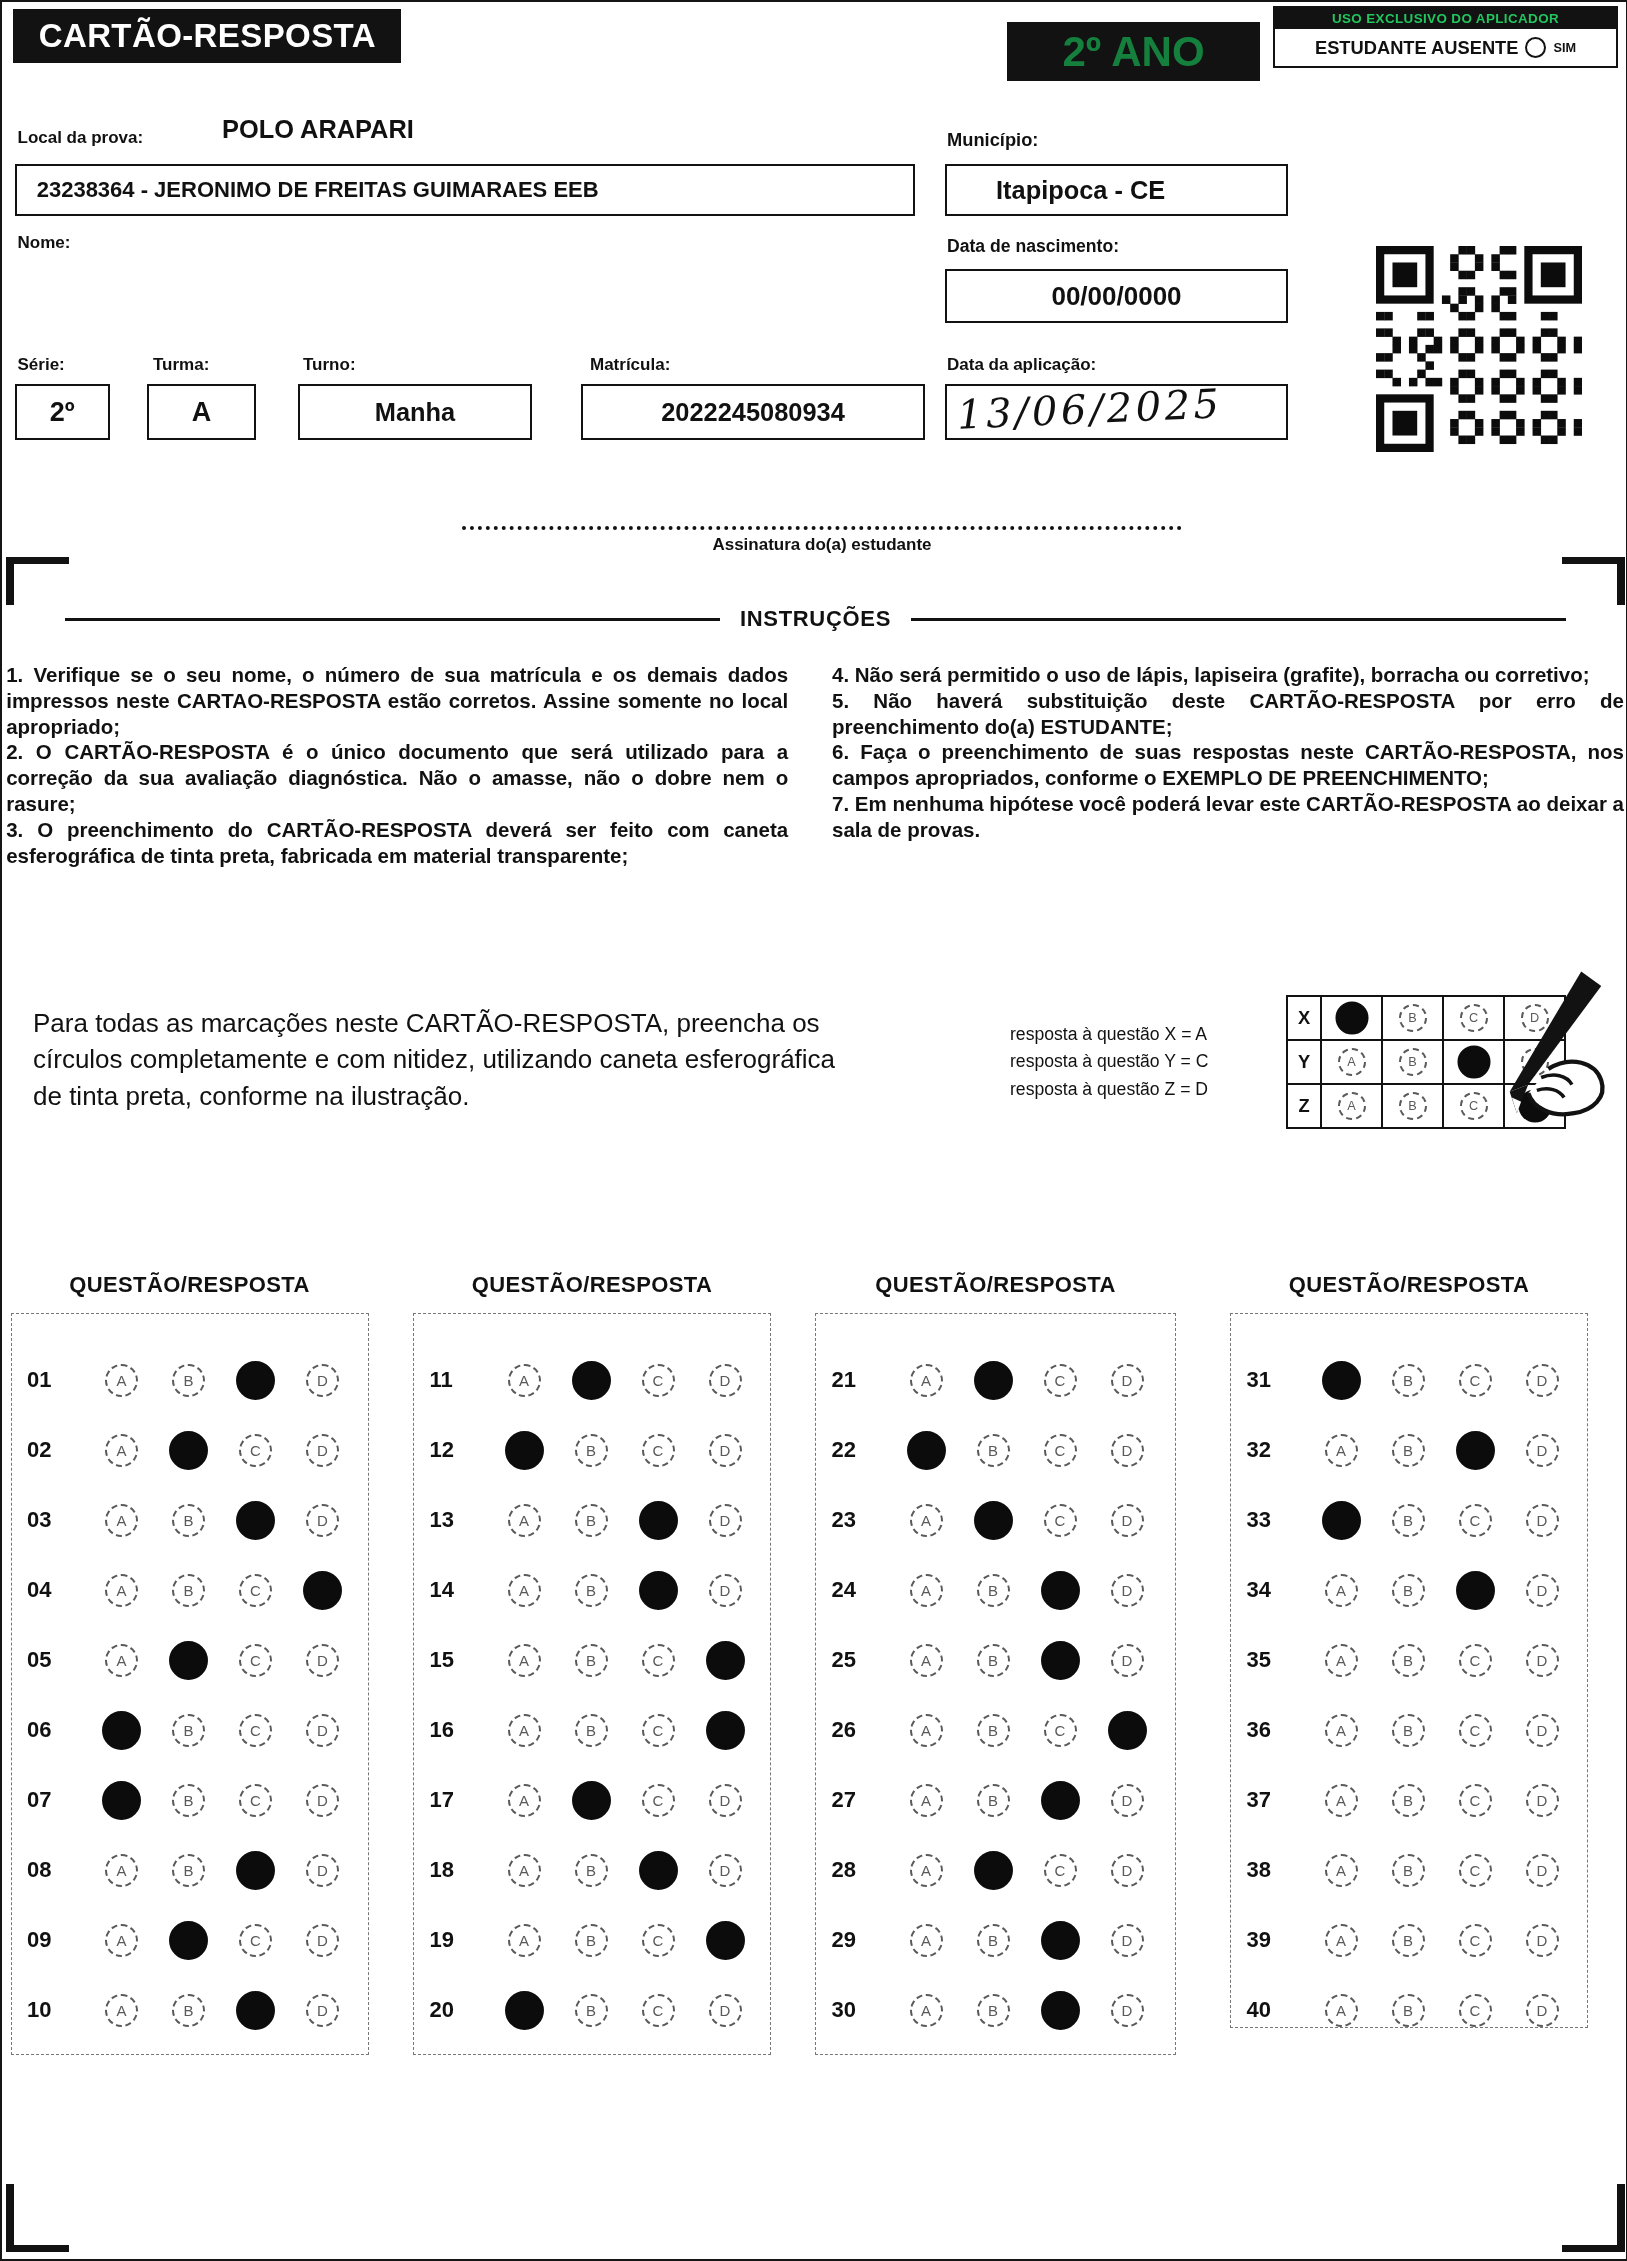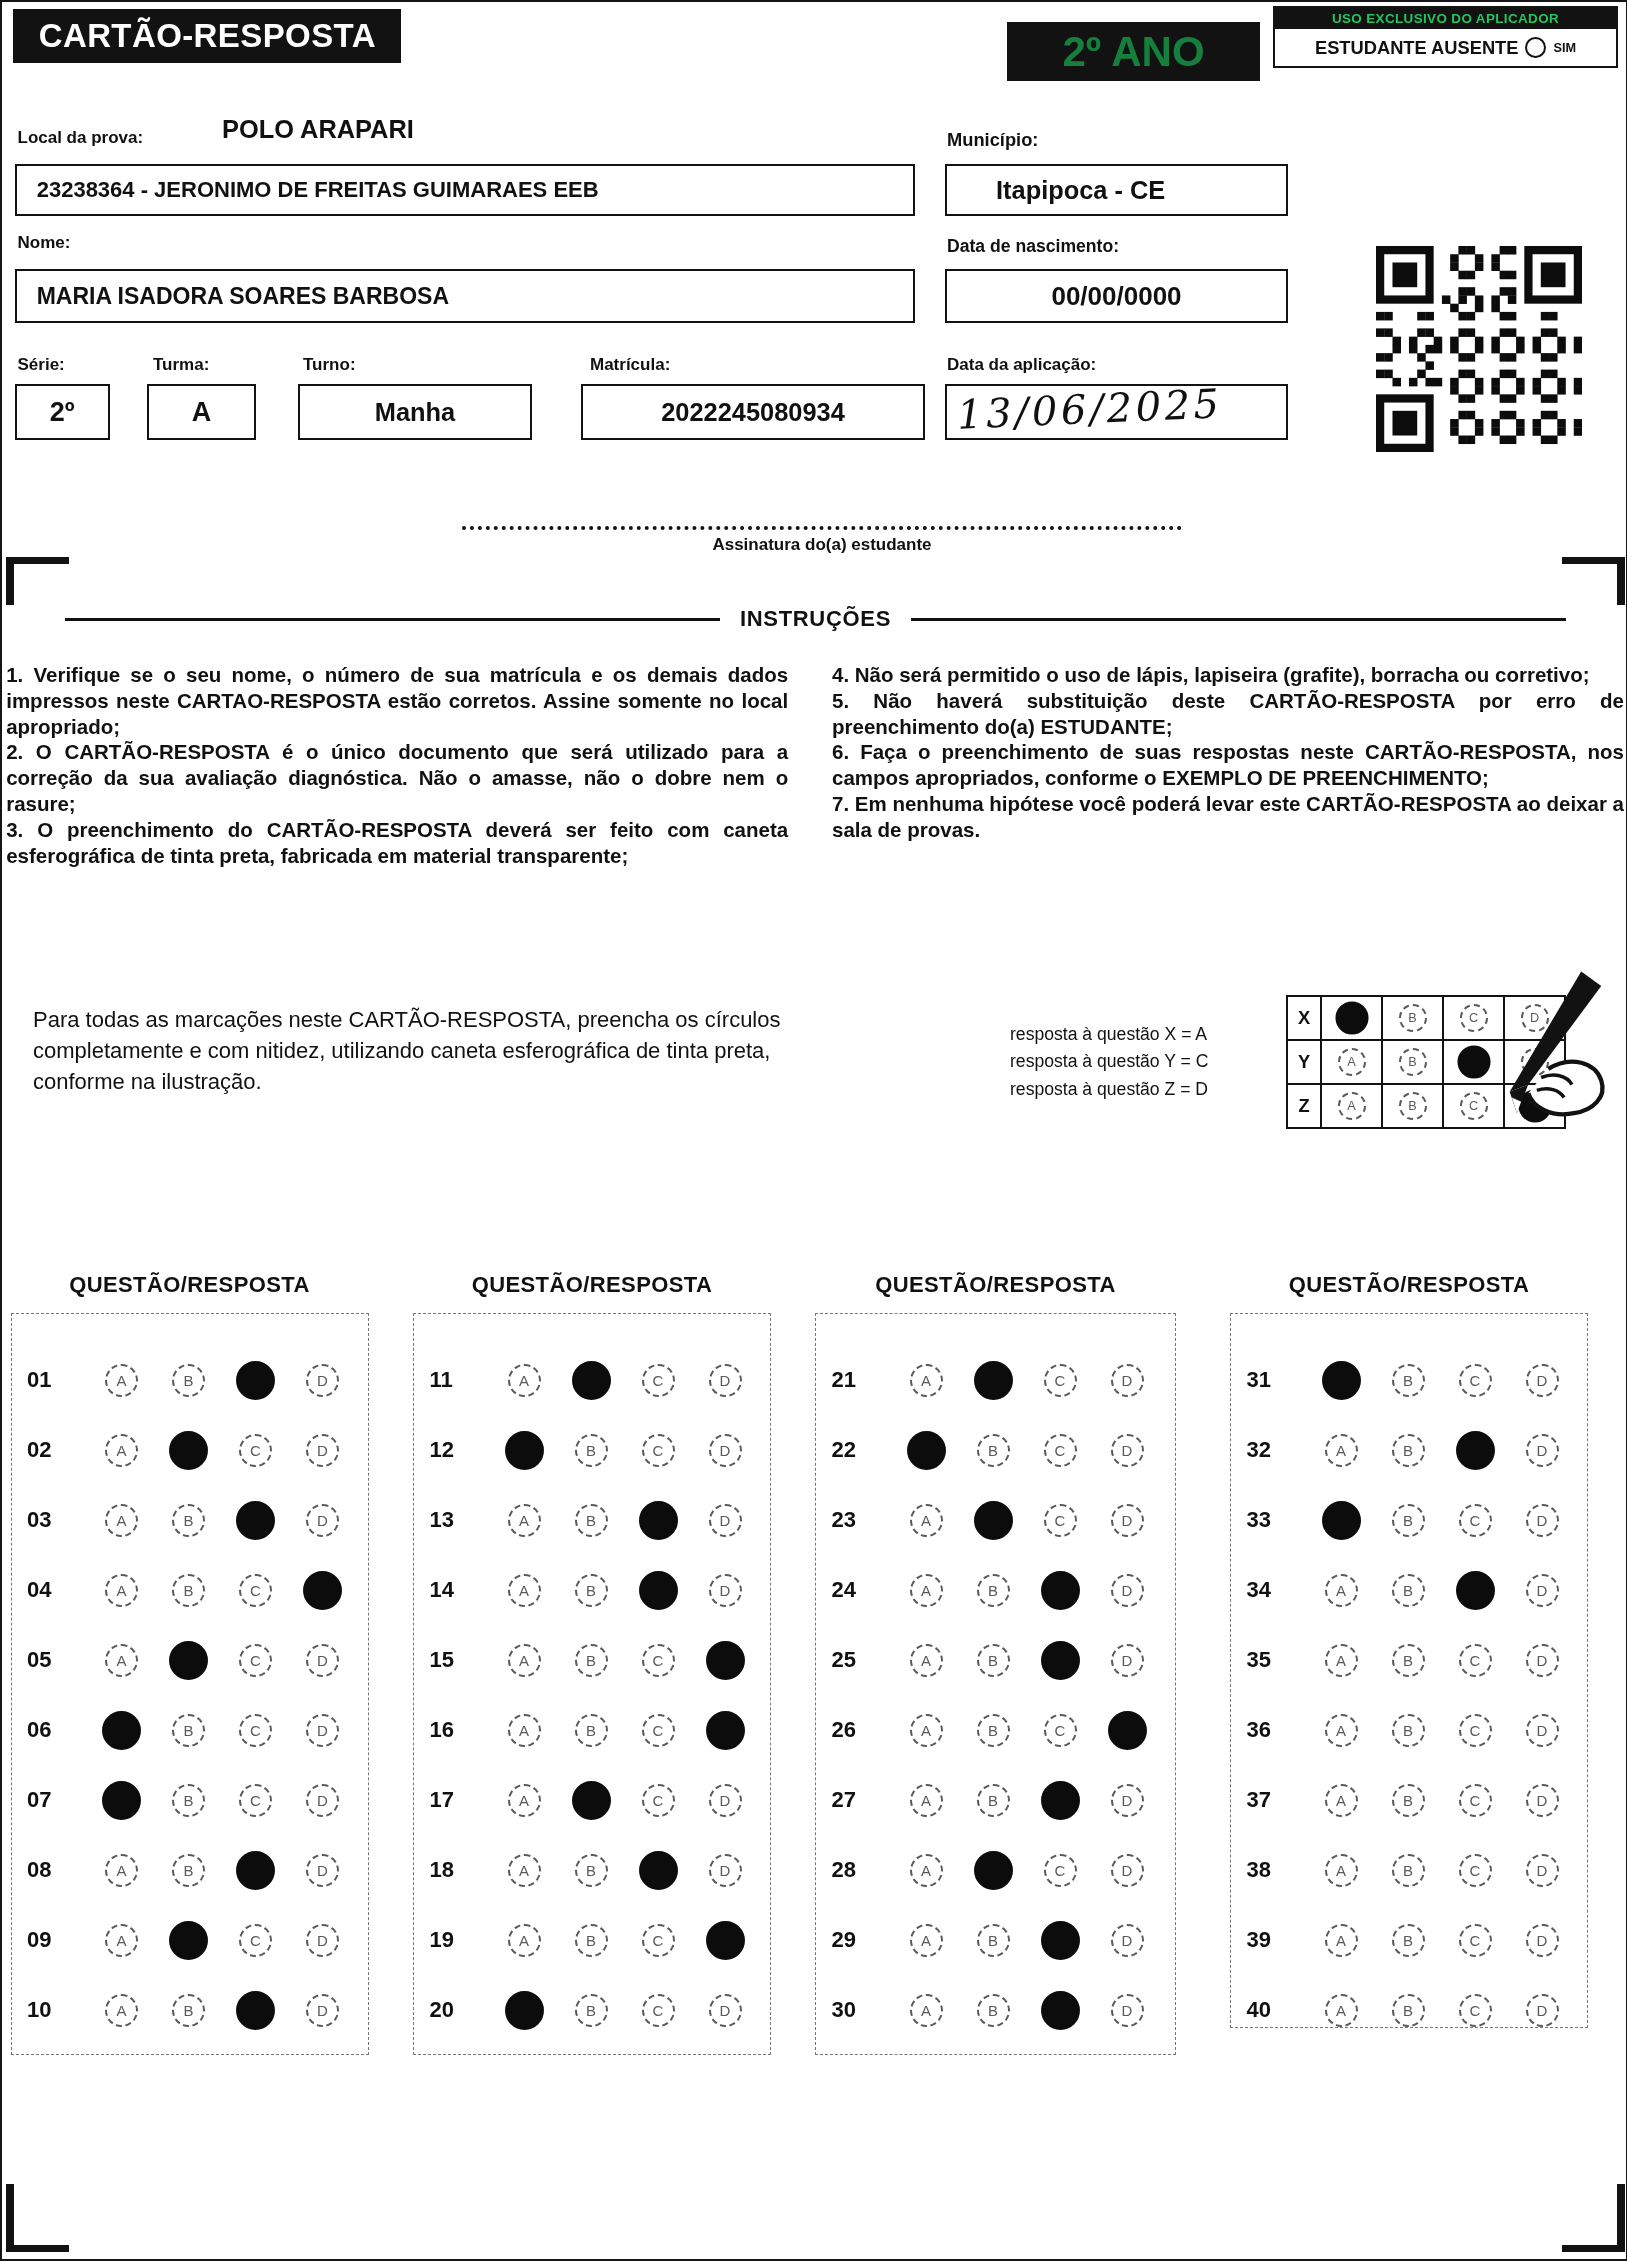--- a/index.html
+++ b/index.html
@@ -126,7 +126,6 @@
 
   <div class="box b-school">23238364 - JERONIMO DE FREITAS GUIMARAES EEB</div>
   <div class="box b-mun">Itapipoca - CE</div>
-  <div class="box b-nome">MARIA ISADORA SOARES BARBOSA</div>
   <div class="box b-nasc">00/00/0000</div>
   <div class="box b-serie">2º</div>
   <div class="box b-turma">A</div>

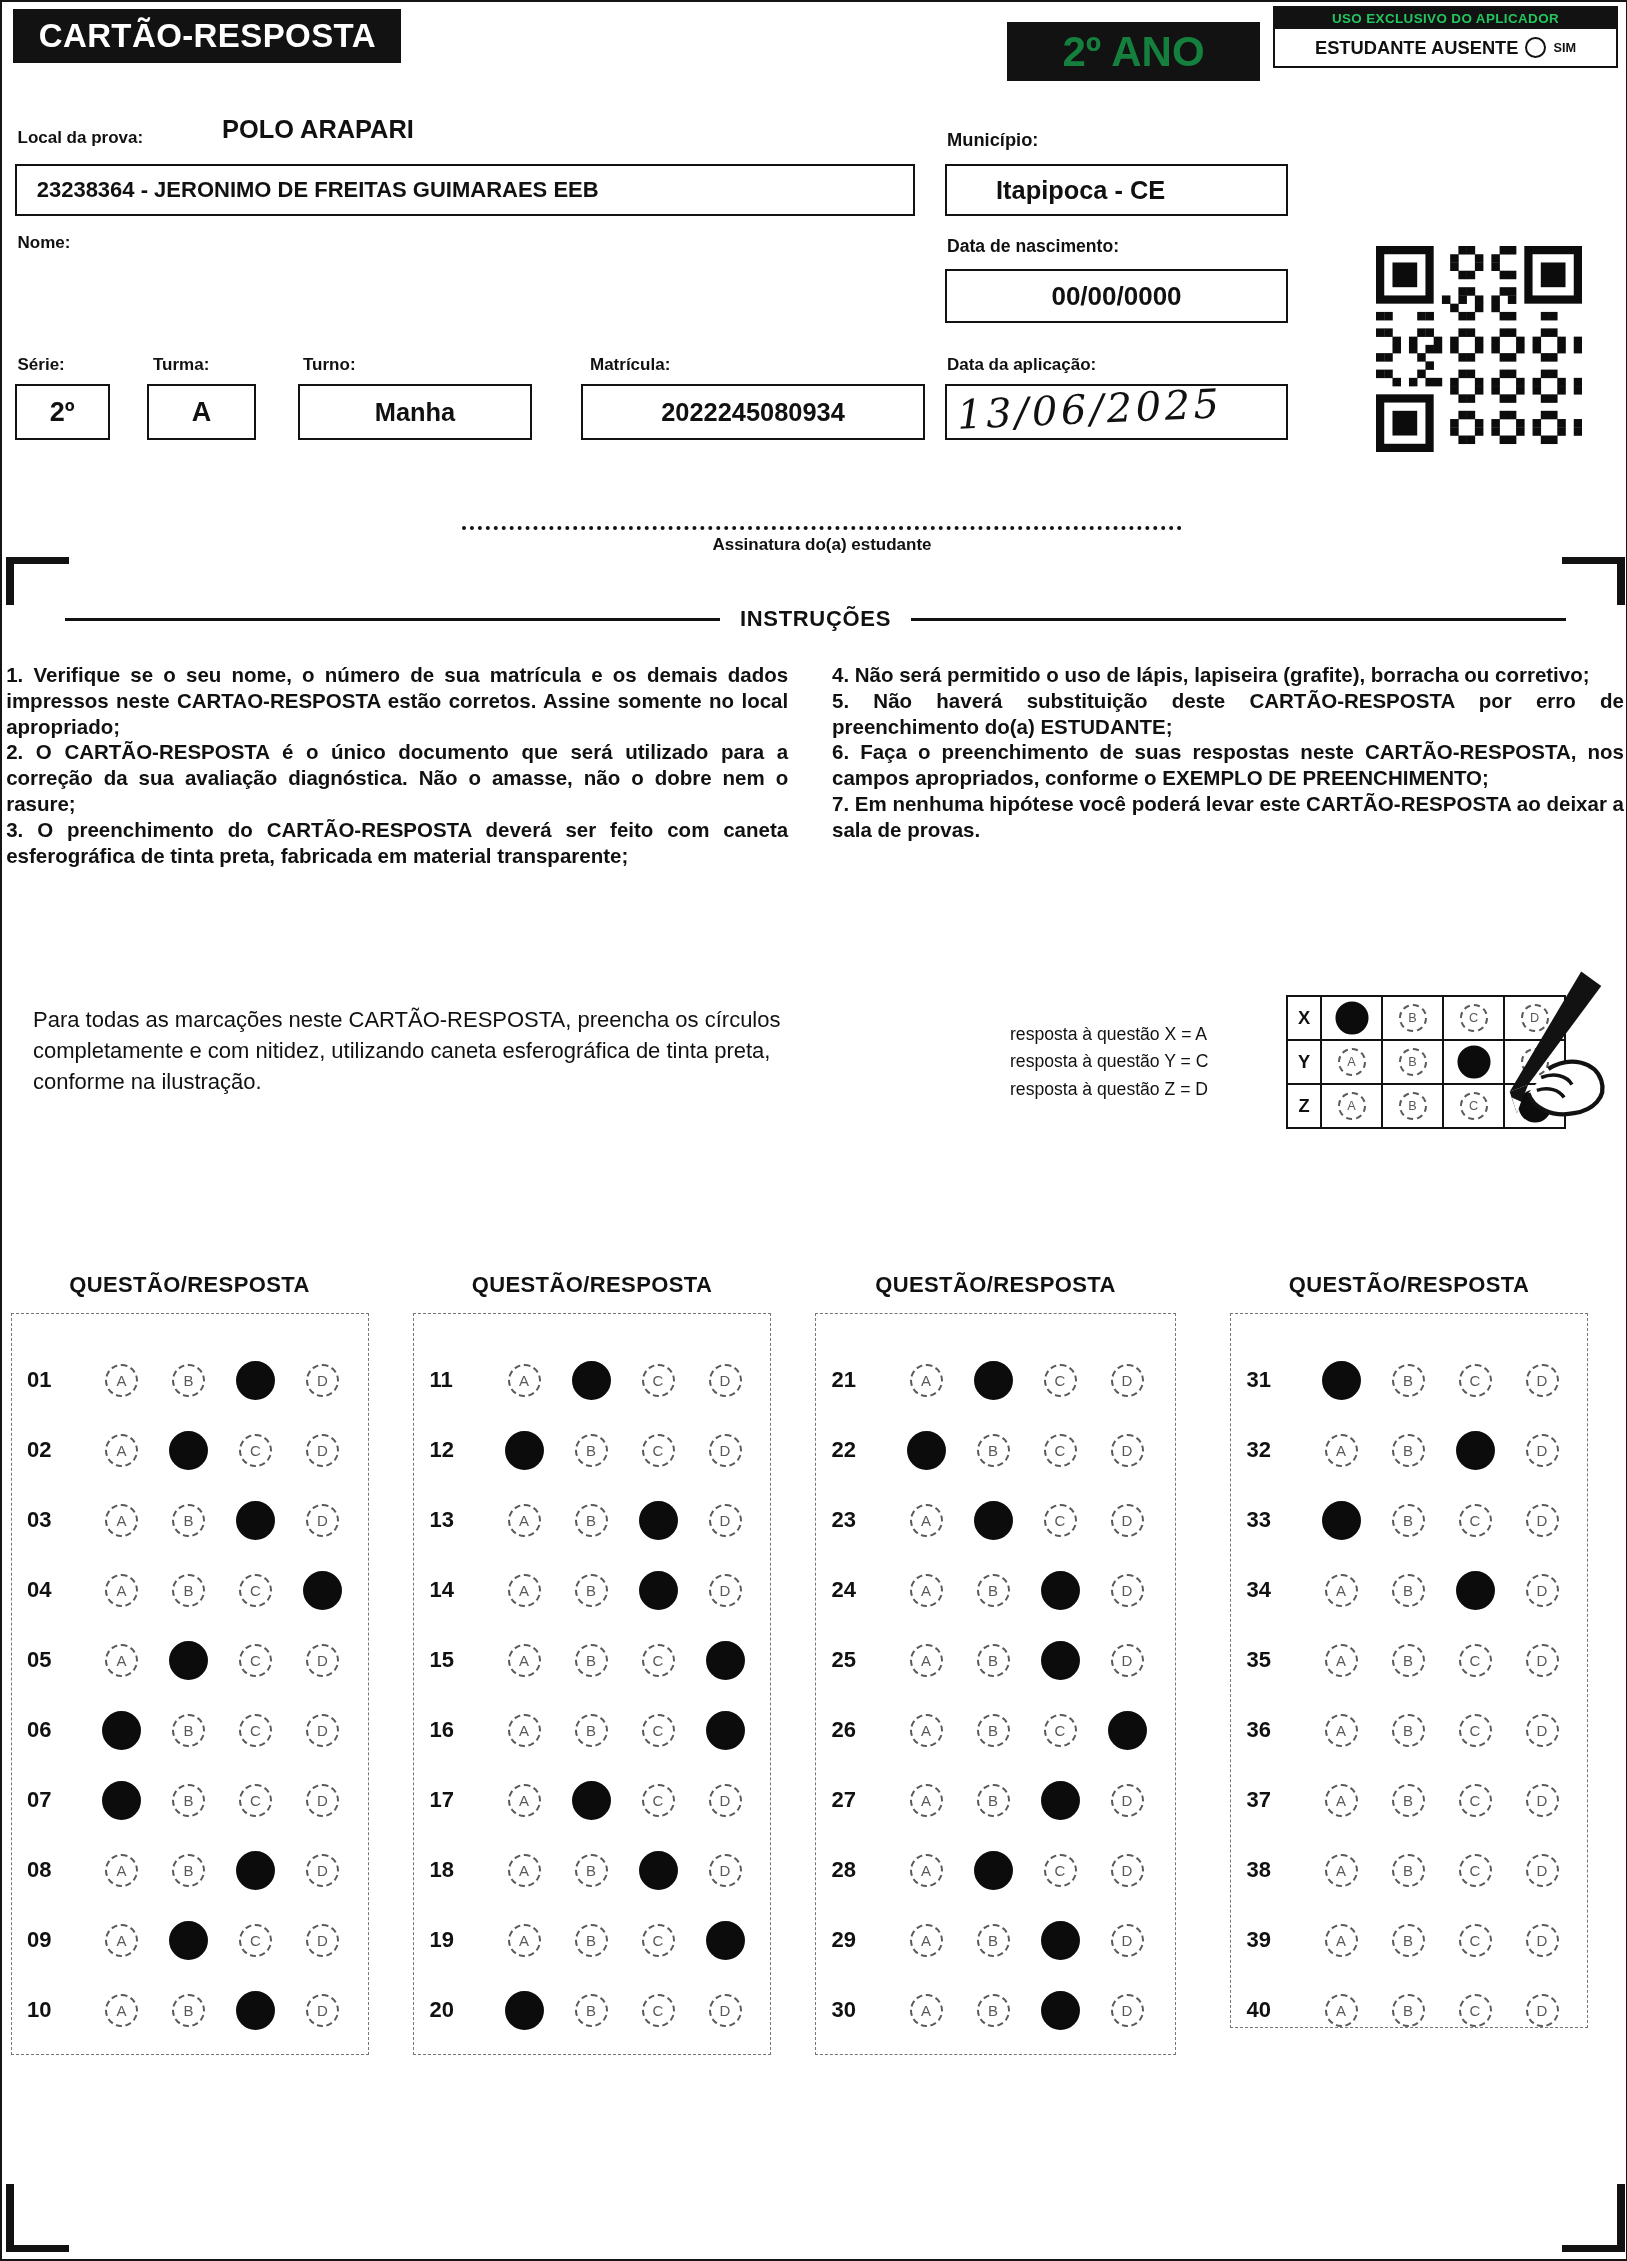--- a/index.html
+++ b/index.html
@@ -65,7 +65,7 @@
   .instr-right{left:830px;width:792px;}
   .instr-item{margin:0;font-size:20.5px;font-weight:bold;line-height:1.26;text-align:justify;}
 
-  .fill-notice{left:31px;top:1003px;width:833px;font-size:22px;line-height:1.4;}
+  .fill-notice{left:31px;top:1003px;width:833px;font-size:26px;line-height:1.4;}
 
   
   .ex-captions{left:1008px;top:1019px;font-size:17.6px;line-height:1.55;}

